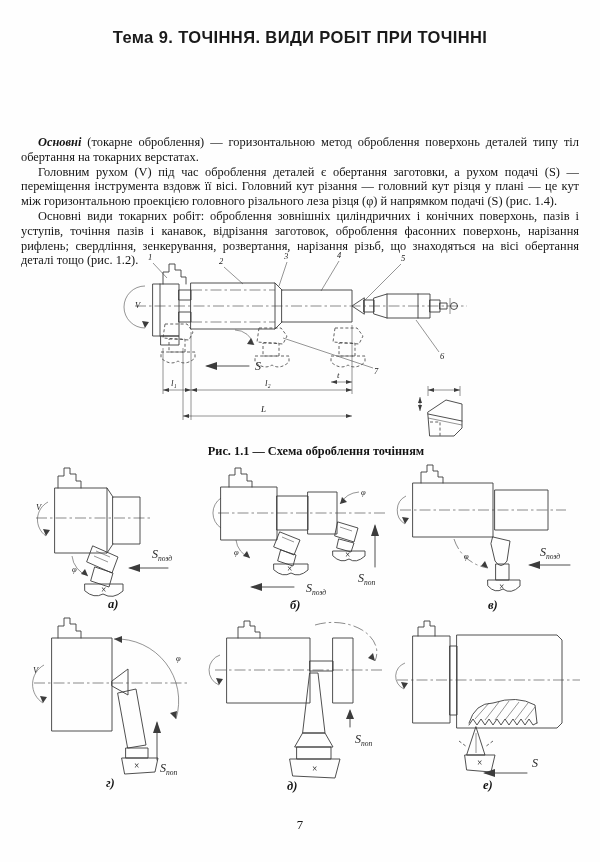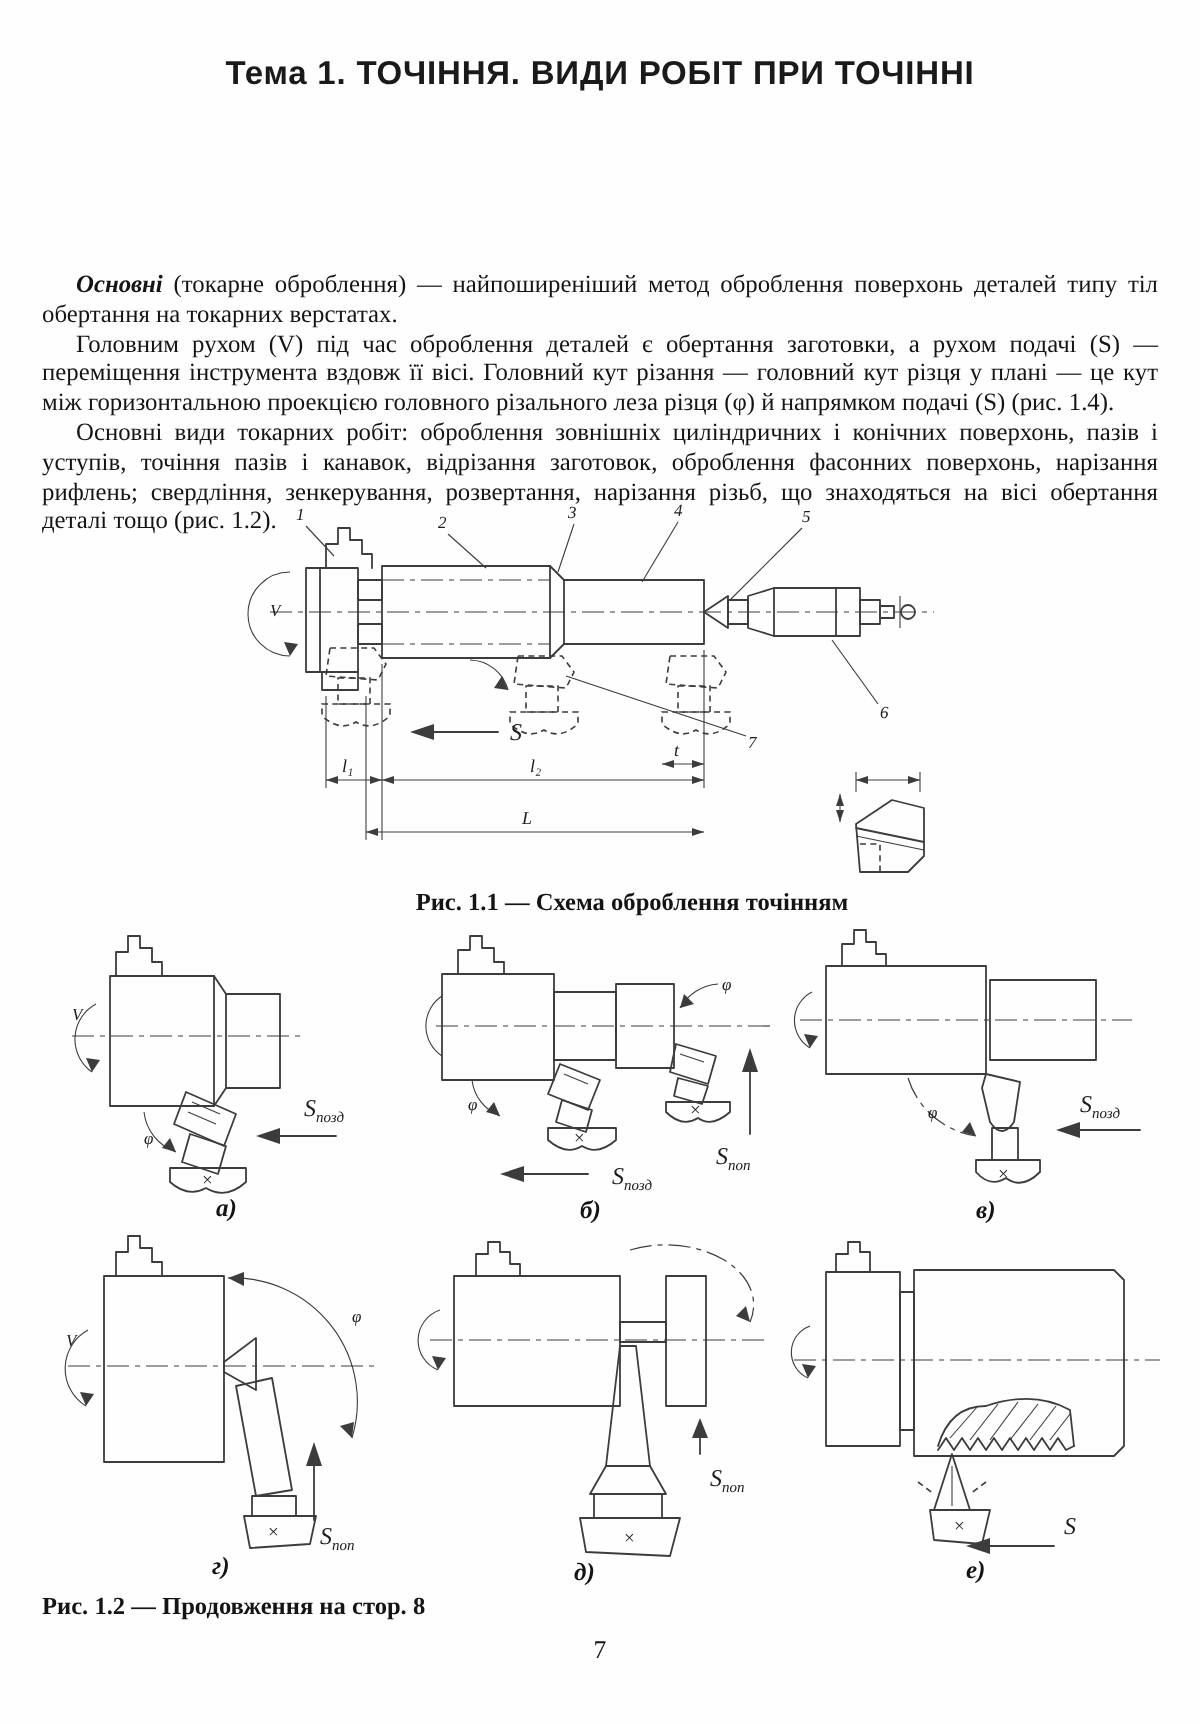--- a/index.html
+++ b/index.html
@@ -36,7 +36,7 @@
 <div class="page">
 
   <div class="title">
-    <div>Тема 1. ТОЧІННЯ. ВИДИ РОБІТ ПРИ ТОЧІННІ</div>
+    <div>Тема 9. ТОЧІННЯ. ВИДИ РОБІТ ПРИ ТОЧІННІ</div>
   </div>
 
   <div class="bodytext">

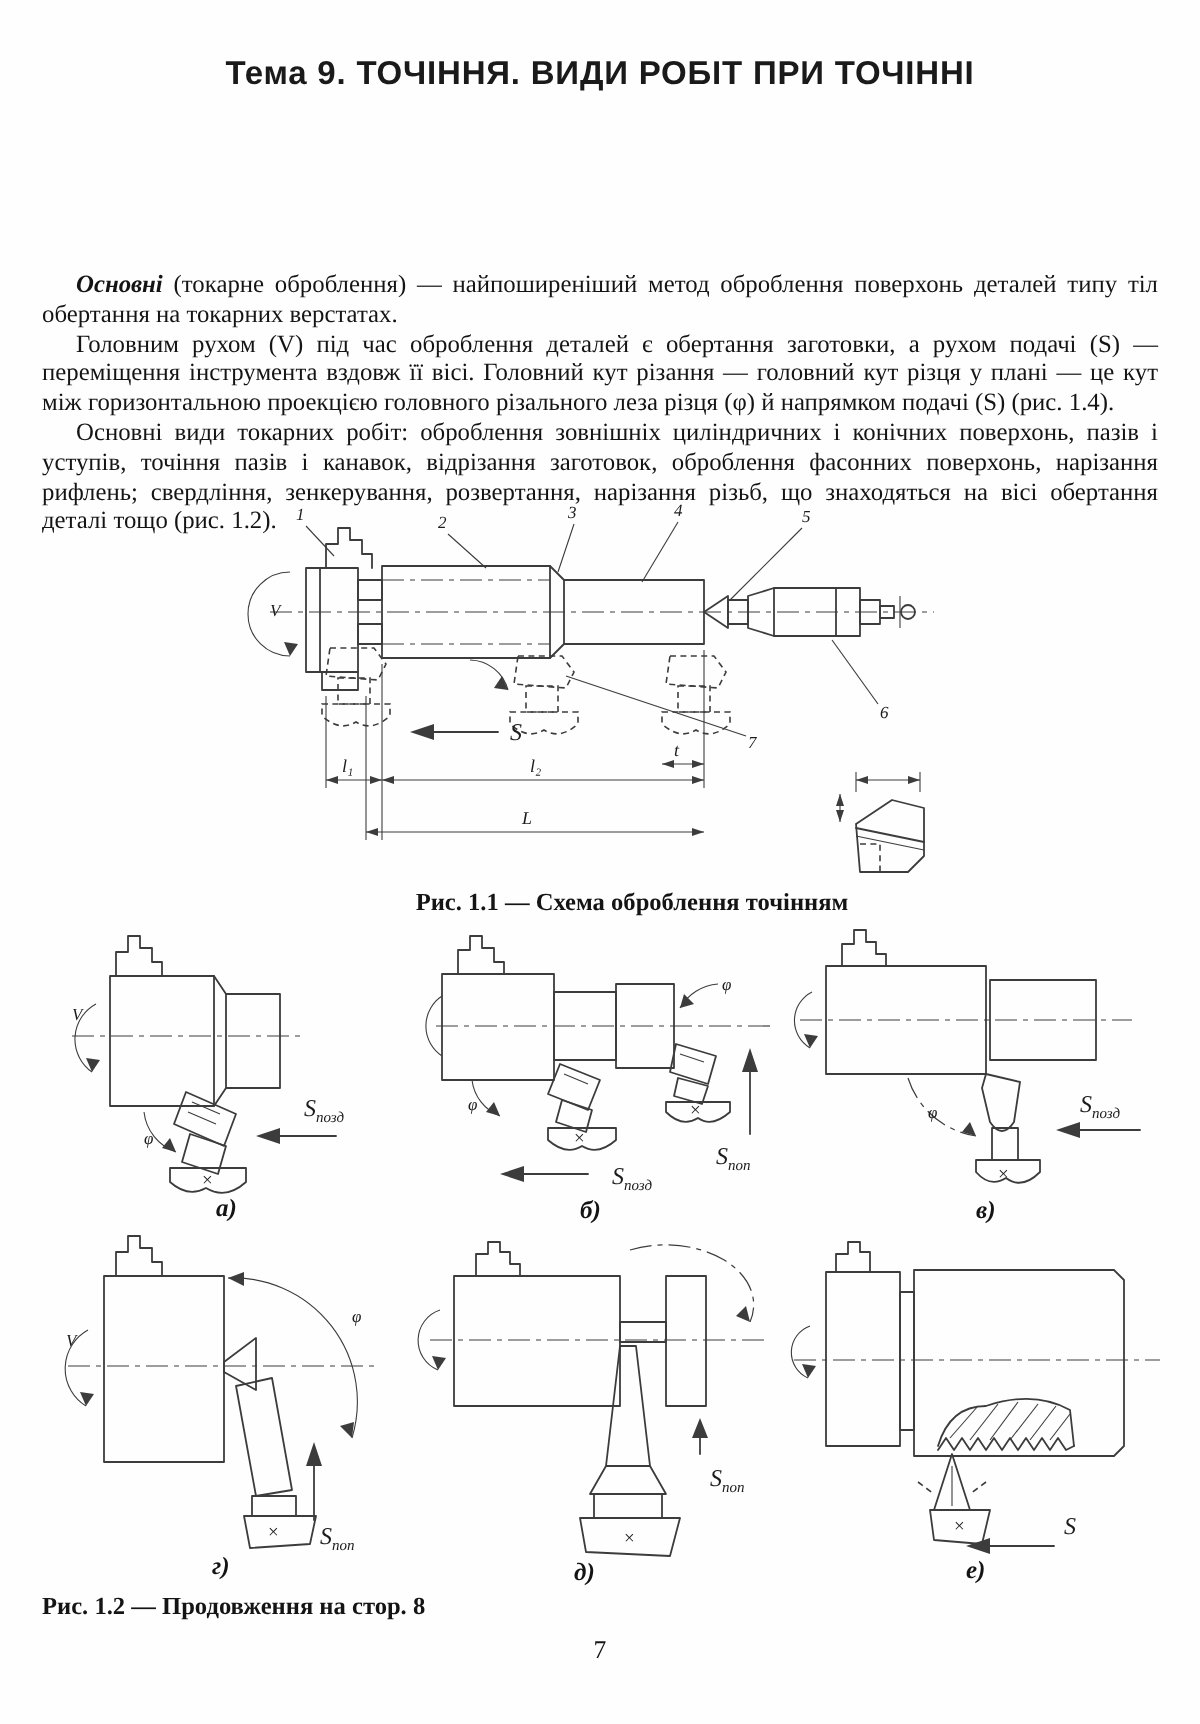--- a/index.html
+++ b/index.html
@@ -40,7 +40,7 @@
   </div>
 
   <div class="bodytext">
-    <p><span class="lead">Основні</span><span> (токарне оброблення) — найпоширеніший метод оброблення поверхонь деталей типу тіл обертання на токарних верстатах.</span></p>
+    <p><span class="lead">Основні</span><span> (токарне оброблення) — горизонтальною метод оброблення поверхонь деталей типу тіл обертання на токарних верстатах.</span></p>
     <p>Головним рухом (V) під час оброблення деталей є обертання заготовки, а рухом подачі (S) — переміщення інструмента вздовж її вісі. Головний кут різання — головний кут різця у плані — це кут між горизонтальною проекцією головного різального леза різця (φ) й напрямком подачі (S) (рис. 1.4).</p>
     <p>Основні види токарних робіт: оброблення зовнішніх циліндричних і конічних поверхонь, пазів і уступів, точіння пазів і канавок, відрізання заготовок, оброблення фасонних поверхонь, нарізання рифлень; свердління, зенкерування, розвертання, нарізання різьб, що знаходяться на вісі обертання деталі тощо (рис. 1.2).</p>
   </div>

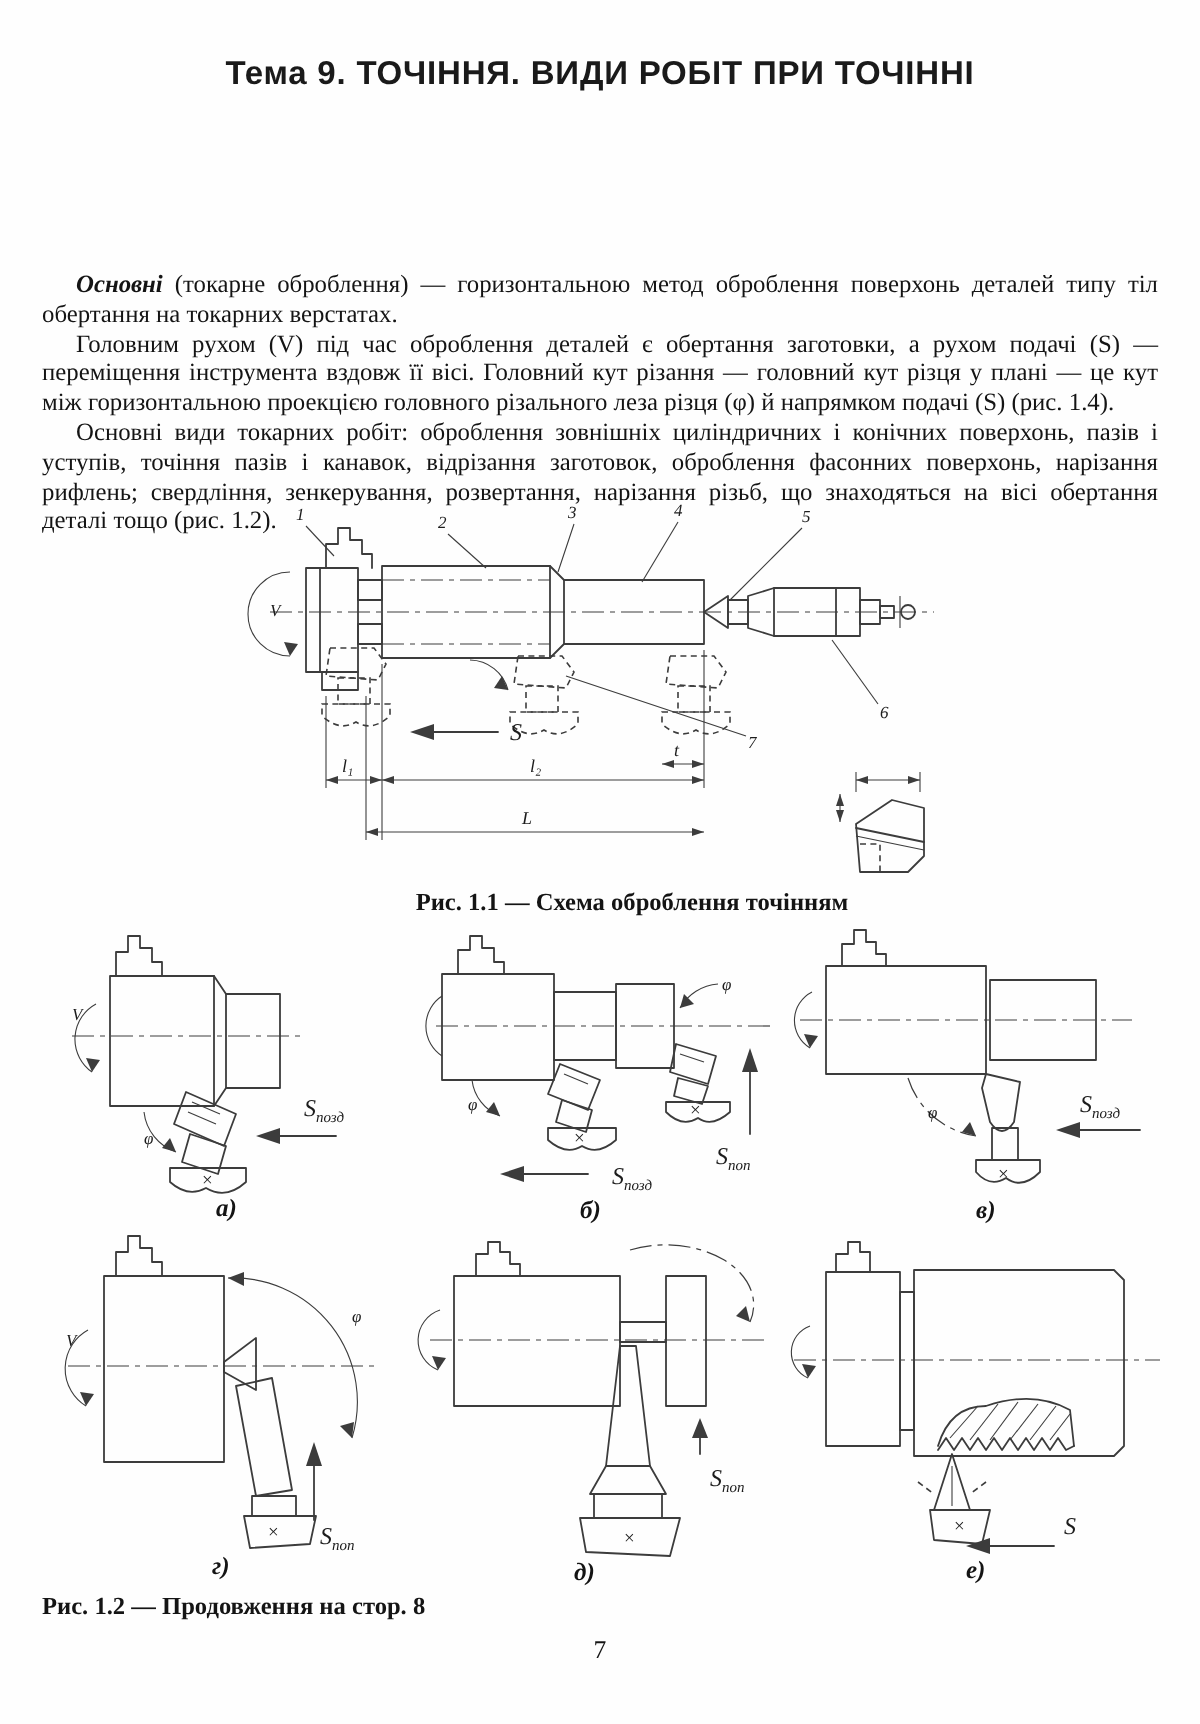--- a/index.html
+++ b/index.html
@@ -394,7 +394,6 @@
     <text class="pl" x="88" y="174">е)</text>
   </svg>
 
-  <div class="cap2">Рис. 1.2 — Продовження на стор. 8</div>
 
   <div class="pnum">7</div>
 

